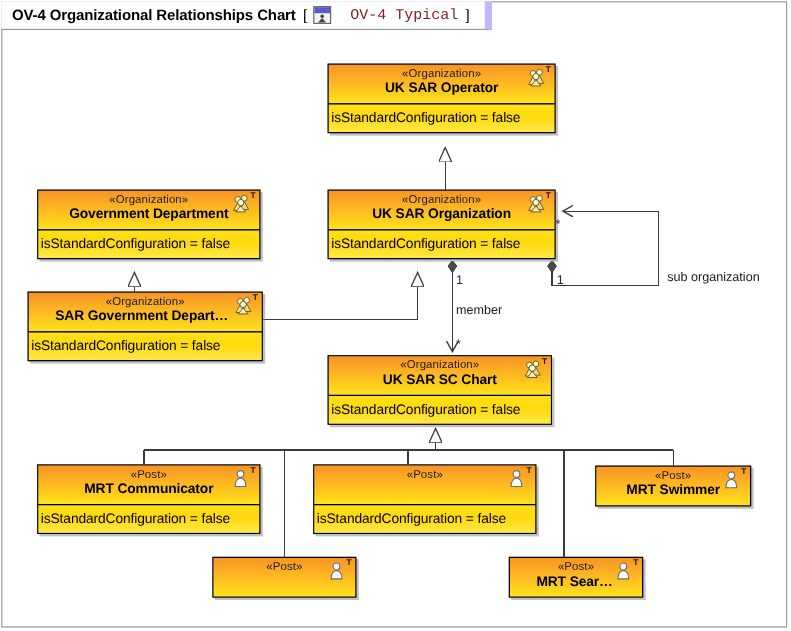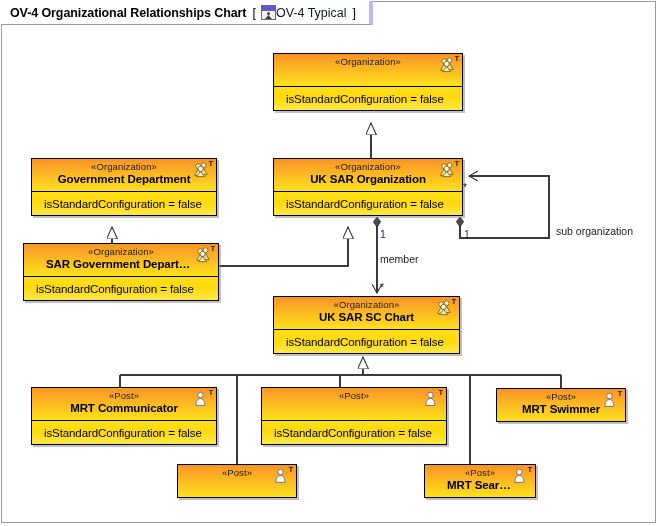--- a/index.html
+++ b/index.html
@@ -27,7 +27,7 @@
     position:absolute;left:1px;top:1px;
     height:24px;
     background:#ffffff;
-    border-right:4px solid #c4b5fd;
+    border-right:6px solid #c4b5fd;
     border-bottom:1px solid #9a9a9a;
     box-sizing:border-box;
     display:flex;align-items:center;

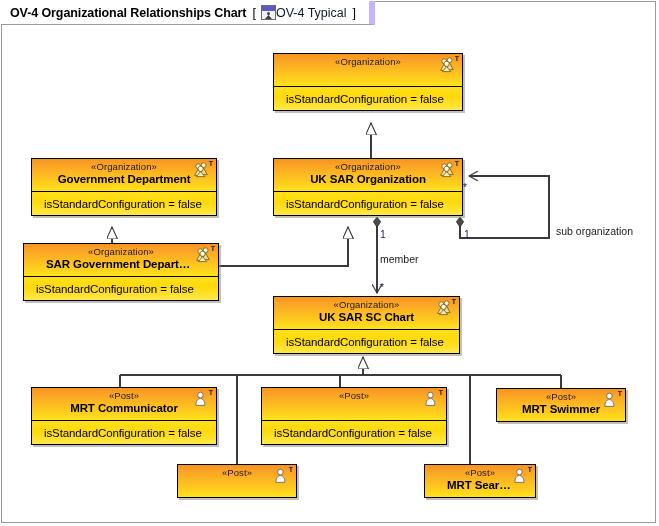--- a/index.html
+++ b/index.html
@@ -44,7 +44,7 @@
     letter-spacing:-0.1px;
   }
   .title-br{font-size:12.5px;color:#000;margin:0 3px 0 6px;}
-  .title-sub{font-size:12.5px;color:#0f172a;margin-left:0;}
+  .title-sub{font-size:12.5px;color:#7f1d1d;margin-left:16px;font-family:Liberation Mono, monospace;}
   .tab-icon{
     display:inline-block;width:15px;height:15px;
     margin-left:2px;position:relative;vertical-align:-3px;

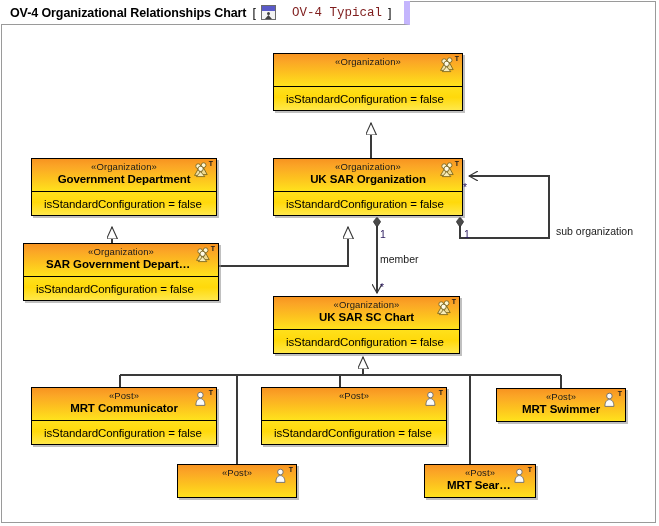--- a/index.html
+++ b/index.html
@@ -197,6 +197,7 @@
 <div class="node" style="left: 273px; top: 53px; width: 190px; height: 58px;">
       <div class="hdr">
         <div class="stereo">«Organization»</div>
+        <div class="nm">UK SAR Operator</div>
         <span class="sicon"><svg width="19" height="17" viewBox="0 0 19 17">
             <g stroke="#6b5a18" stroke-width="0.8">
               <circle cx="5.2" cy="4.2" r="2.4" fill="#fff6cf"></circle>

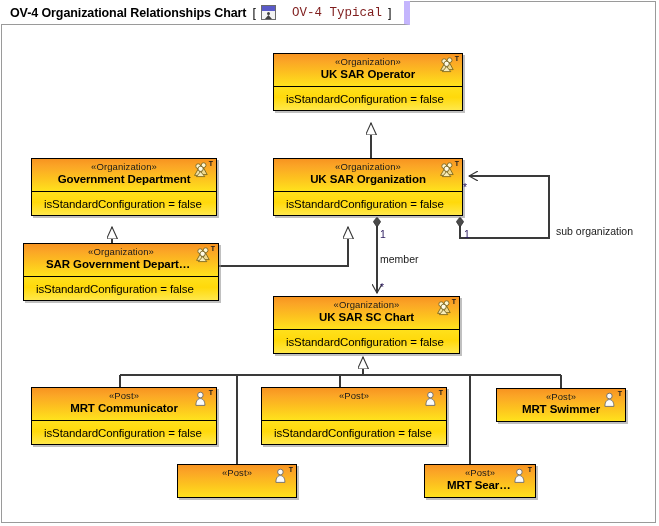--- a/index.html
+++ b/index.html
@@ -101,7 +101,7 @@
     height:23px;
     background:linear-gradient(to bottom,#ffe01c 0%,#ffd90b 45%,#ffe84a 100%);
     display:flex;align-items:center;
-    padding-left:12px;
+    padding-left:2px;
     box-sizing:border-box;
   }
   .node .attr{

